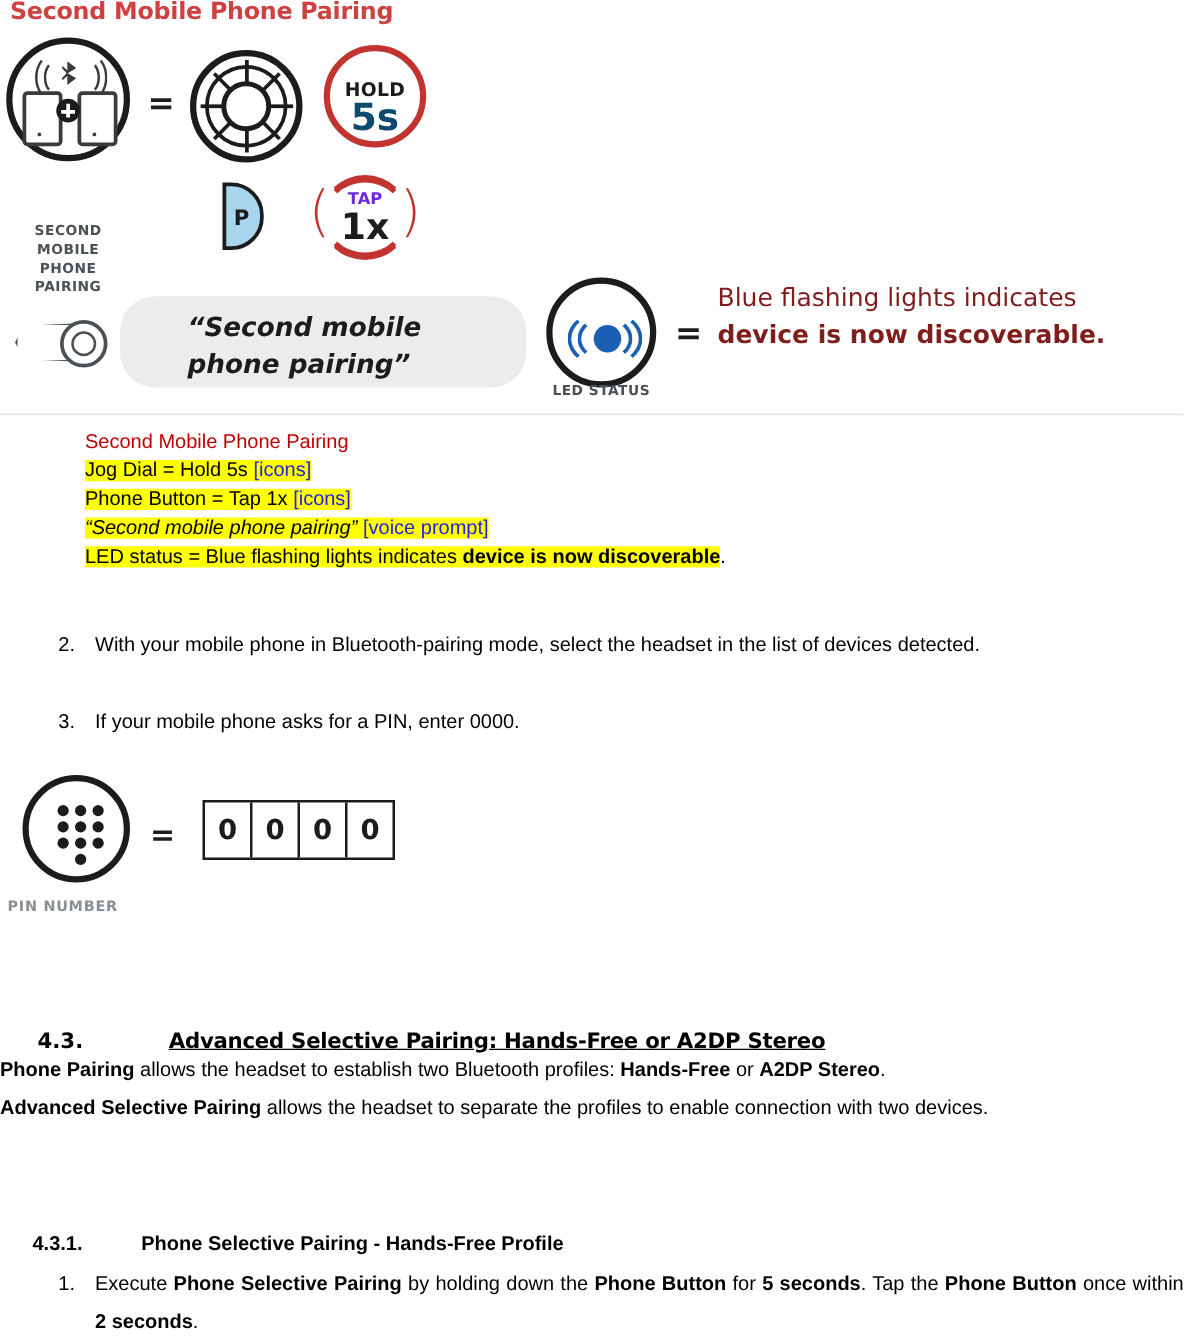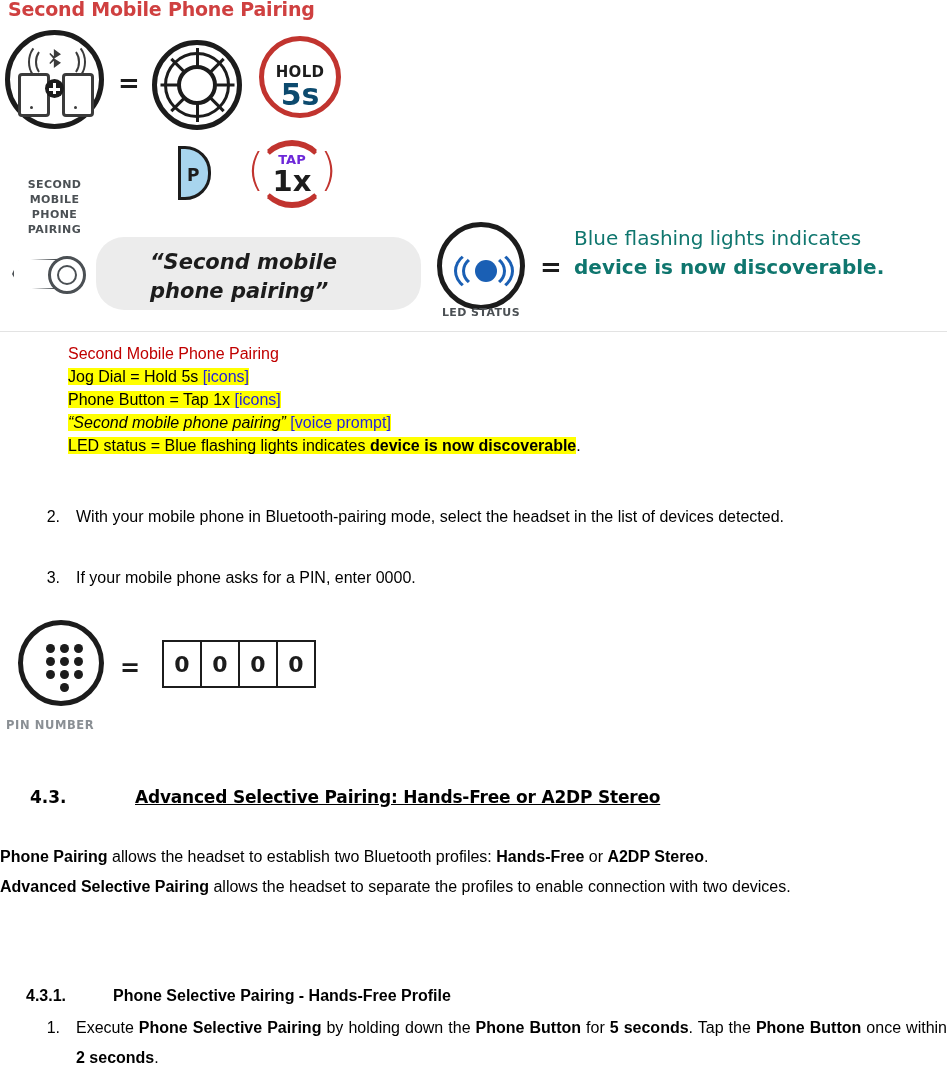--- a/index.html
+++ b/index.html
@@ -99,7 +99,7 @@
     border-top-color:transparent;border-bottom-color:transparent;}
 
   .led-txt{position:absolute;left:574px;top:224px;width:360px;
-    font-family:"DejaVu Sans", sans-serif;font-size:20px;line-height:29px;color:#0f766e;}
+    font-family:"DejaVu Sans", sans-serif;font-size:20px;line-height:29px;color:#7f1d1d;}
   .led-txt b{font-weight:bold;}
 
   .divider{position:absolute;left:0;top:331px;width:947px;height:1px;background:#e3e3e3;}

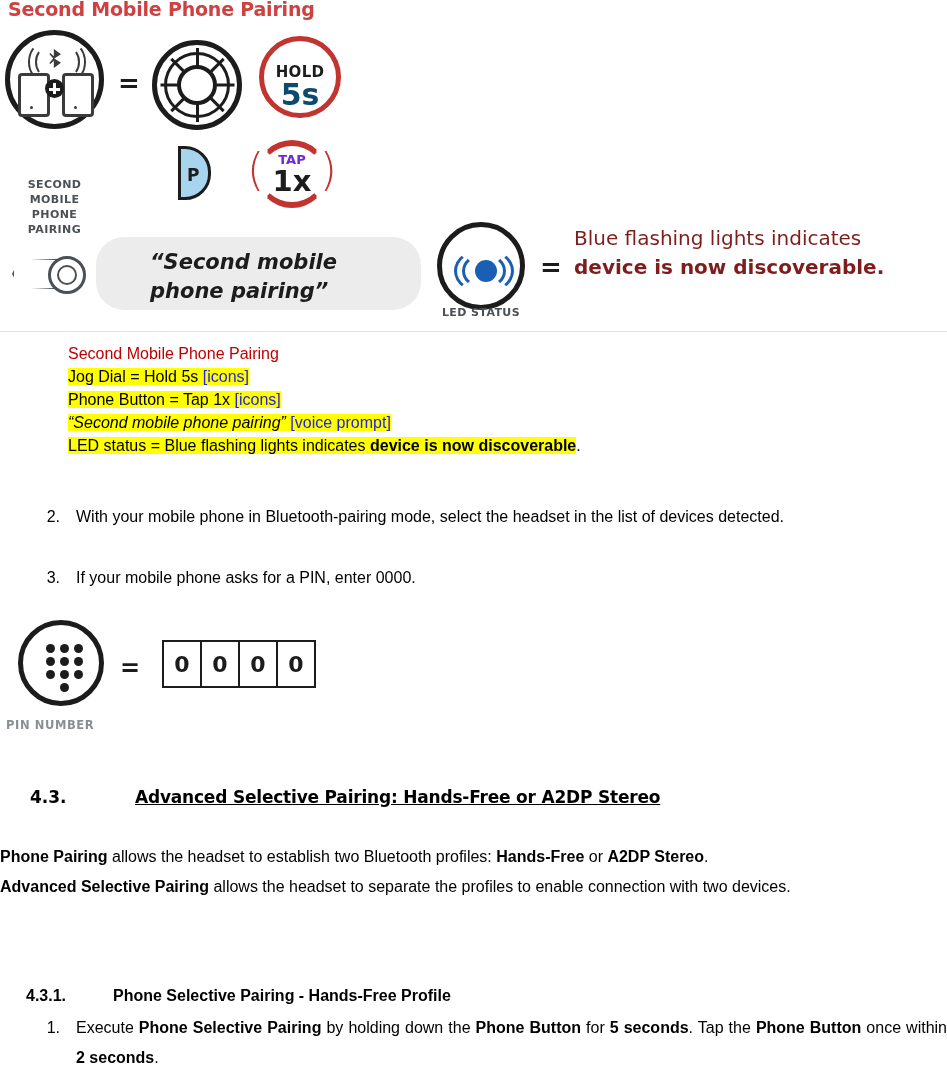--- a/index.html
+++ b/index.html
@@ -133,7 +133,7 @@
   .pin-boxes div:last-child{border-right:none;}
 
   
-  .h2{position:absolute;font-family:"DejaVu Sans", sans-serif;font-weight:bold;font-size:17px;}
+  .h2{position:absolute;font-family:"DejaVu Sans", sans-serif;font-weight:bold;font-size:17px;margin-top:36px;}
   .h2 .n{position:absolute;left:0;top:0;}
   .h2 .t{margin-left:105px;text-decoration:underline;letter-spacing:-0.2px;}
 

